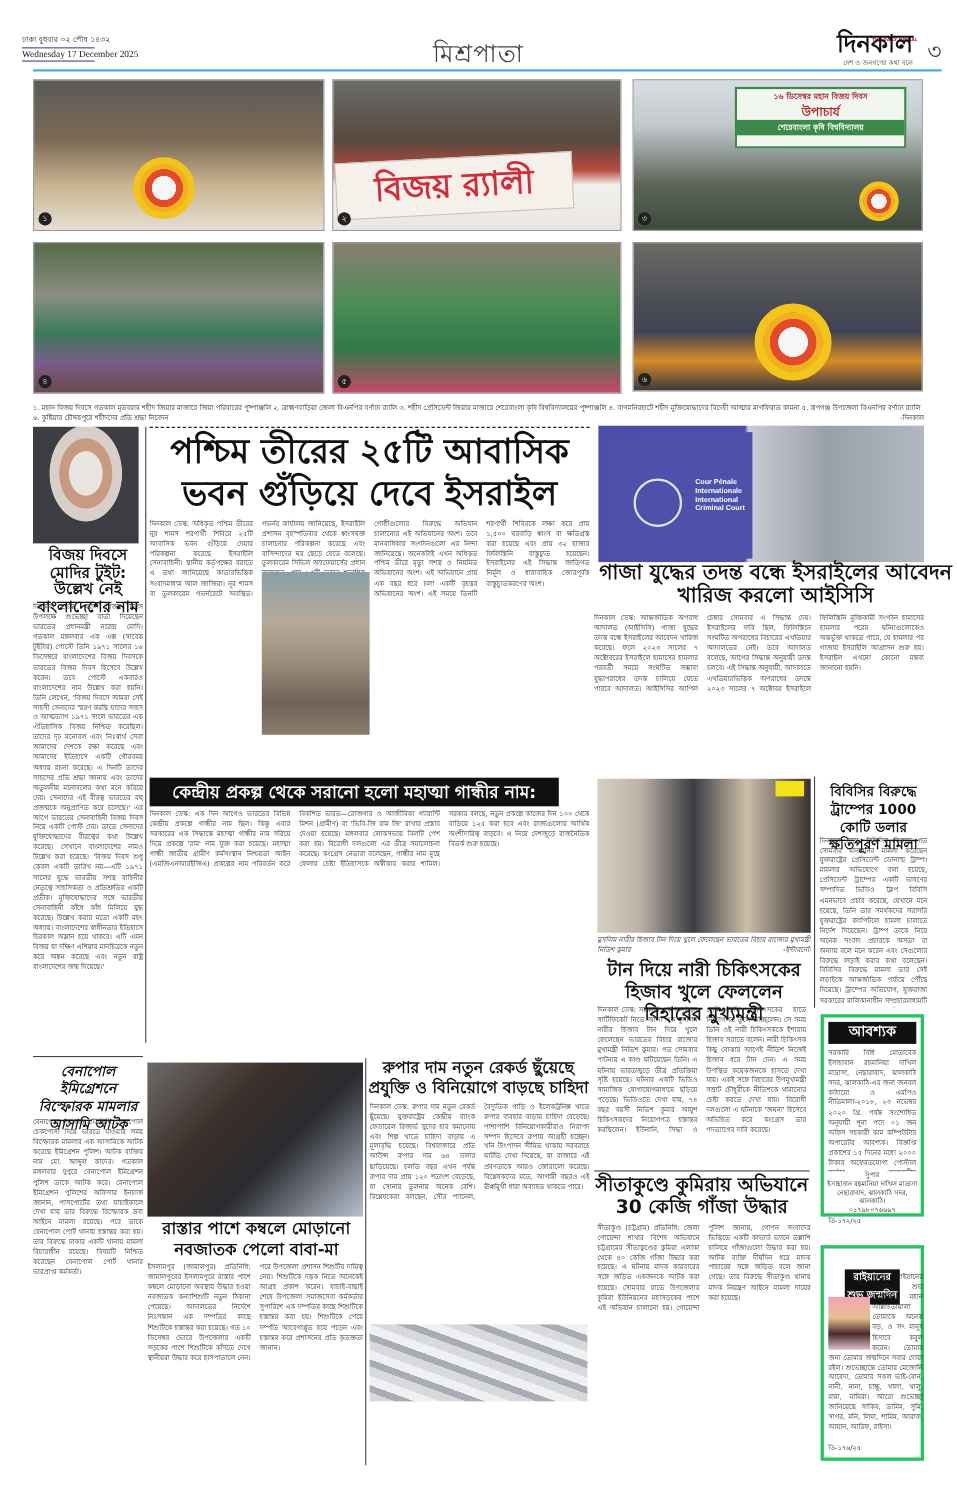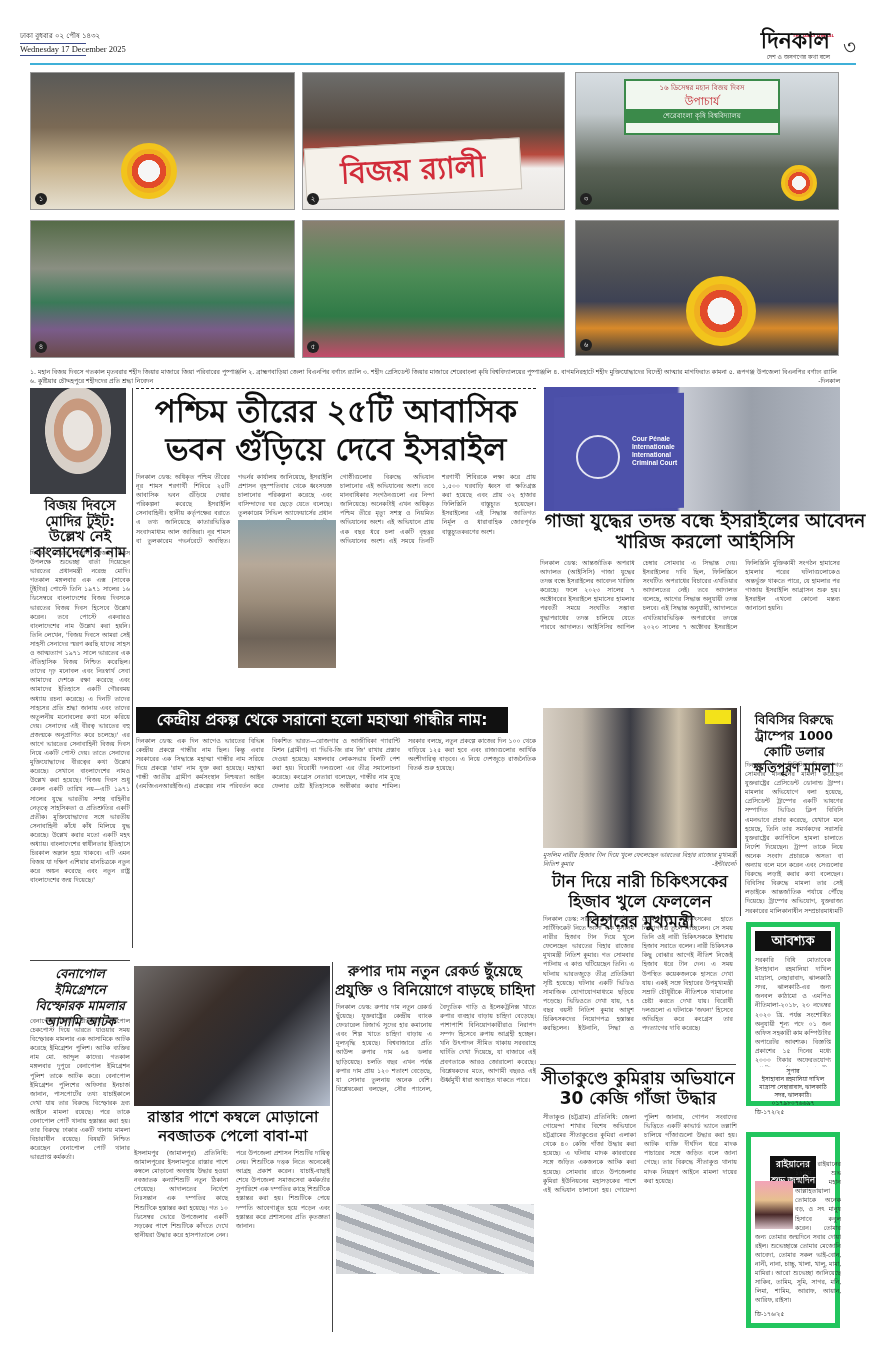--- a/index.html
+++ b/index.html
@@ -69,6 +69,7 @@
     <div class="date-bn">ঢাকা বুধবার ০২ পৌষ ১৪৩২</div>
     <div class="date-en">Wednesday 17 December 2025</div>
   </div>
+  <div class="page-section">মিশ্রপাতা</div>
   <div class="logo-en">THE DAILY DINKAL</div>
   <div class="logo" style="right:40px;">
     <div class="logo-name">দিনকাল</div>

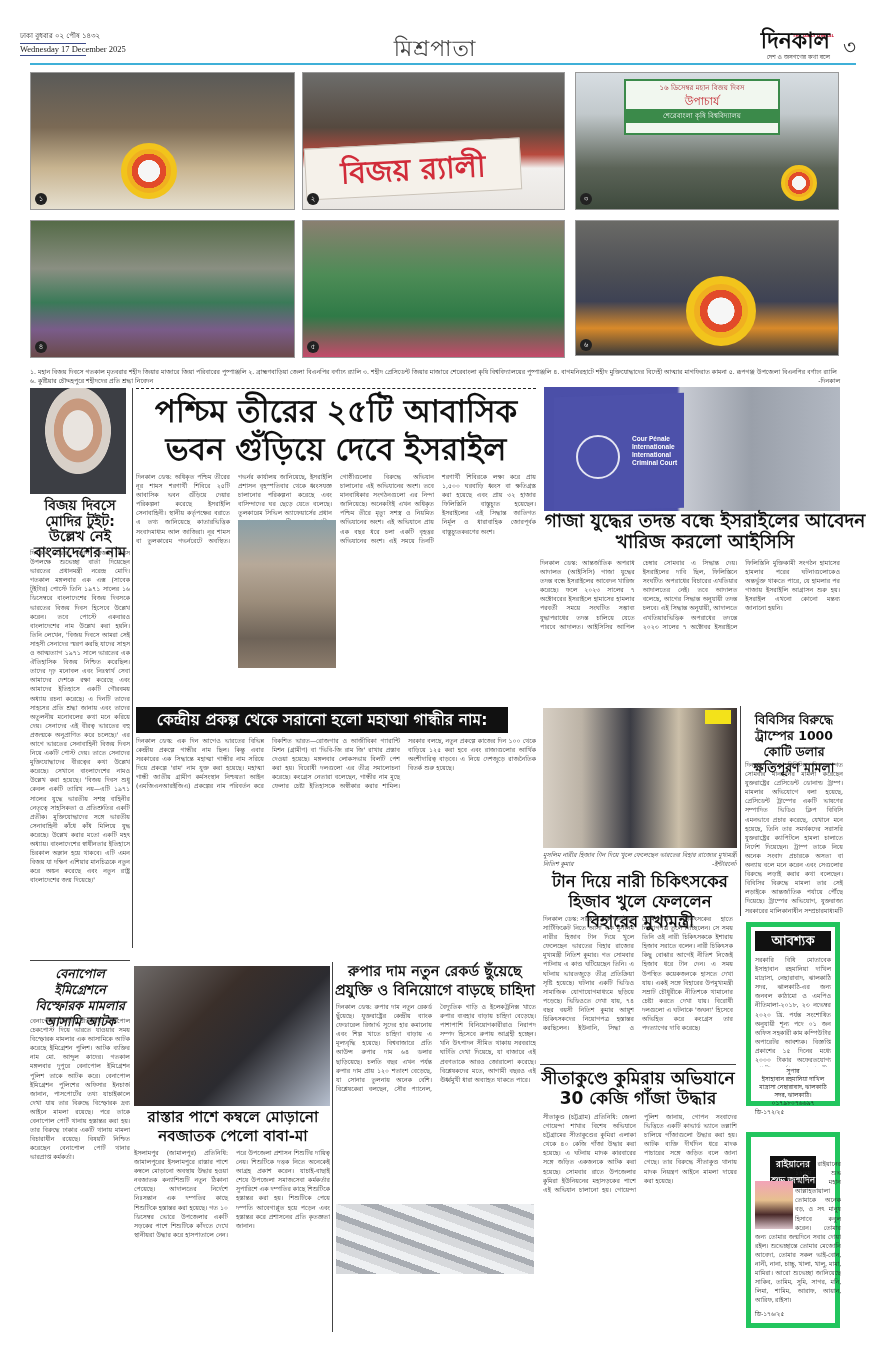--- a/index.html
+++ b/index.html
@@ -29,7 +29,7 @@
   .ph6 { background: linear-gradient(180deg,#6a6a66 0%,#4c4e55 40%,#3e4254 60%,#d98a2a 80%,#3a3a3a 100%); }
 
   .banner-red { position: absolute; background: #f5f1ea; border: 1px solid #c9c2b8; color: #d12c3a; font-weight: bold; text-align: center; }
-  .banner-green { position: absolute; background: #f1f7ef; border: 2px solid #3b8a4a; color: #a0202a; font-weight: normal; text-align: center; }
+  .banner-green { position: absolute; background: #f1f7ef; border: 2px solid #3b8a4a; color: #a0202a; font-weight: bold; text-align: center; margin-left: 44px; }
   .wreath { position: absolute; border-radius: 50%; border: 6px solid #f2c41c; background: radial-gradient(circle,#f6f6f6 0 35%,#e24a2a 36% 55%,#f0b020 56%); }
 
   .caption { position: absolute; left: 30px; top: 368px; width: 810px; font-size: 6.2px; line-height: 8.5px; color: #222; }

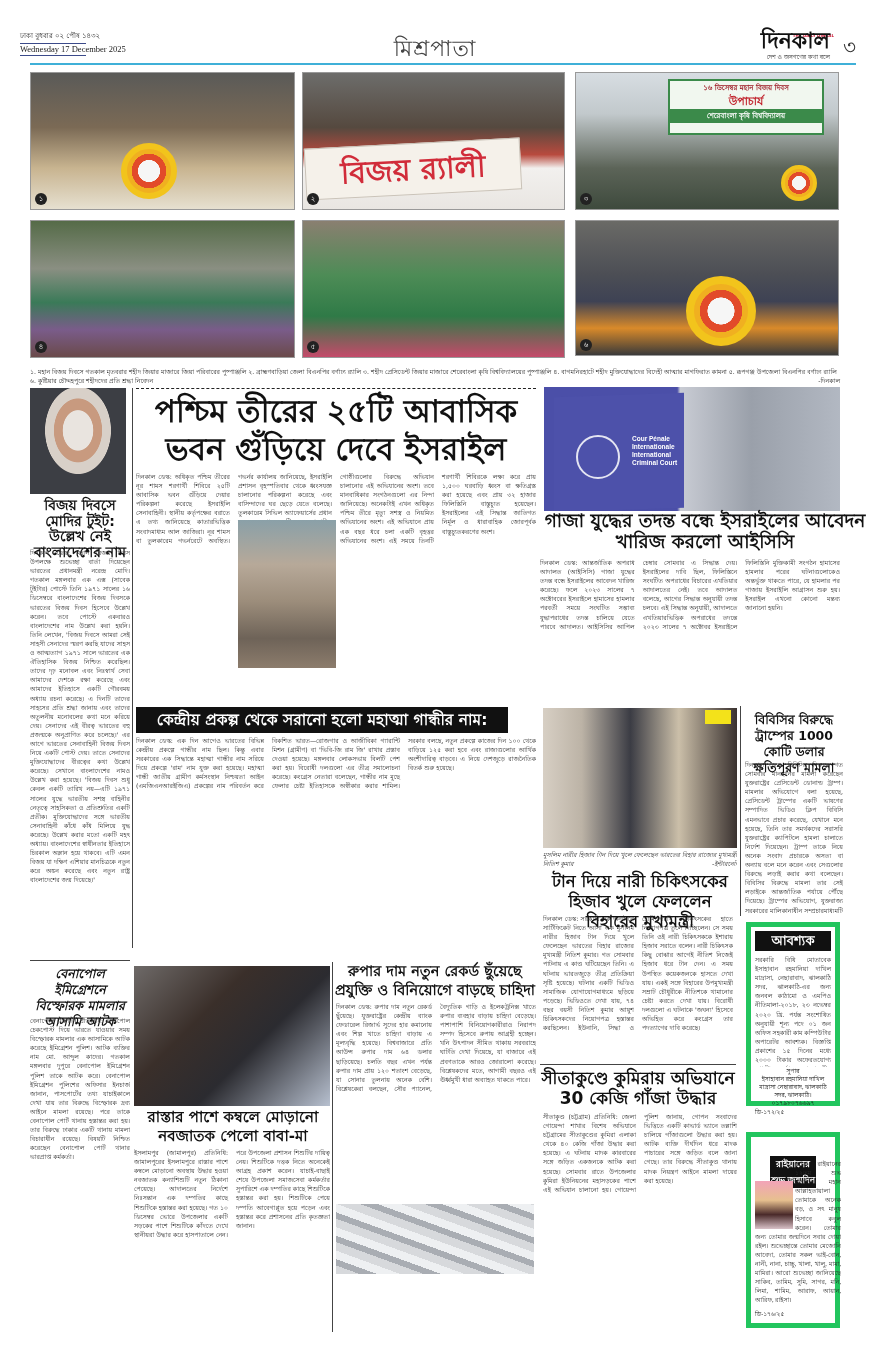--- a/index.html
+++ b/index.html
@@ -58,7 +58,7 @@
   .bday { background: linear-gradient(180deg,#f2a3b8 0%,#e7c08f 40%,#4a2a2a 70%,#d9c2c8 100%); }
 
   .yellow-box { position: absolute; background: #f3e21a; }
-  .box { position: absolute; border: 5px solid #22c55e; font-family: Liberation Serif, serif; }
+  .box { position: absolute; border: 3px solid #22c55e; }
   .box-head { background: #111; color: #fff; text-align: center; font-weight: bold; }
 </style>
 </head>

